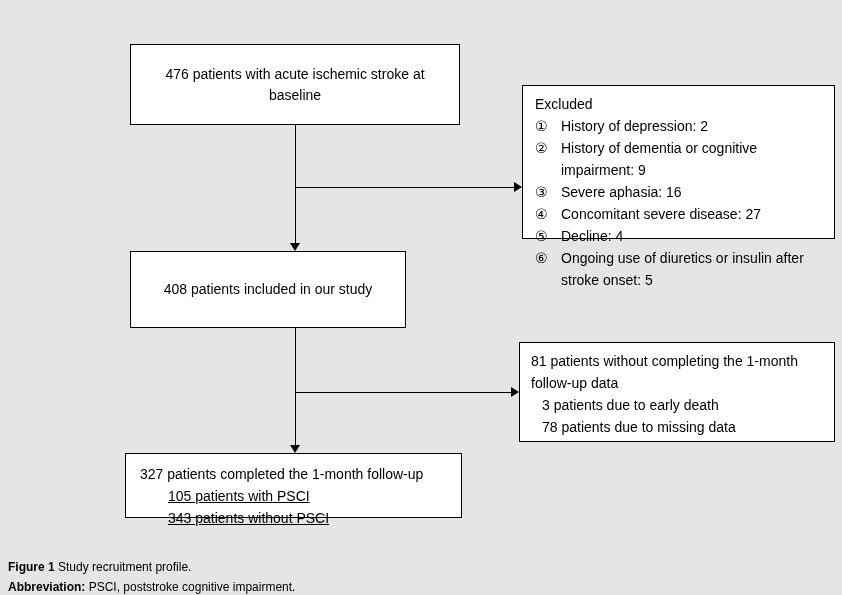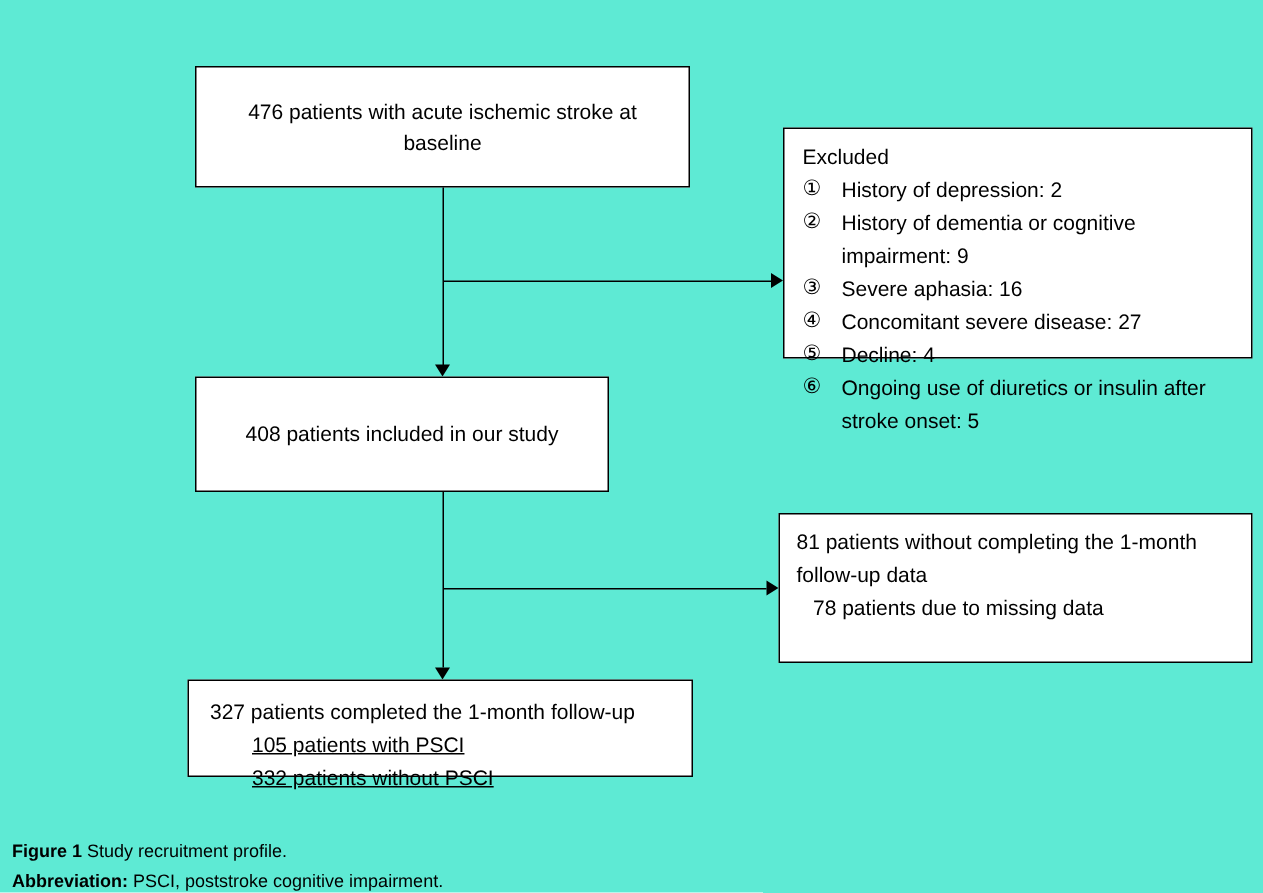--- a/index.html
+++ b/index.html
@@ -11,7 +11,7 @@
     position: relative;
     width: 842px;
     height: 595px;
-    background: #5eead4;
+    background: #e5e5e5;
     font-family: "Liberation Sans", "DejaVu Sans", sans-serif;
     color: #000000;
     overflow: hidden;

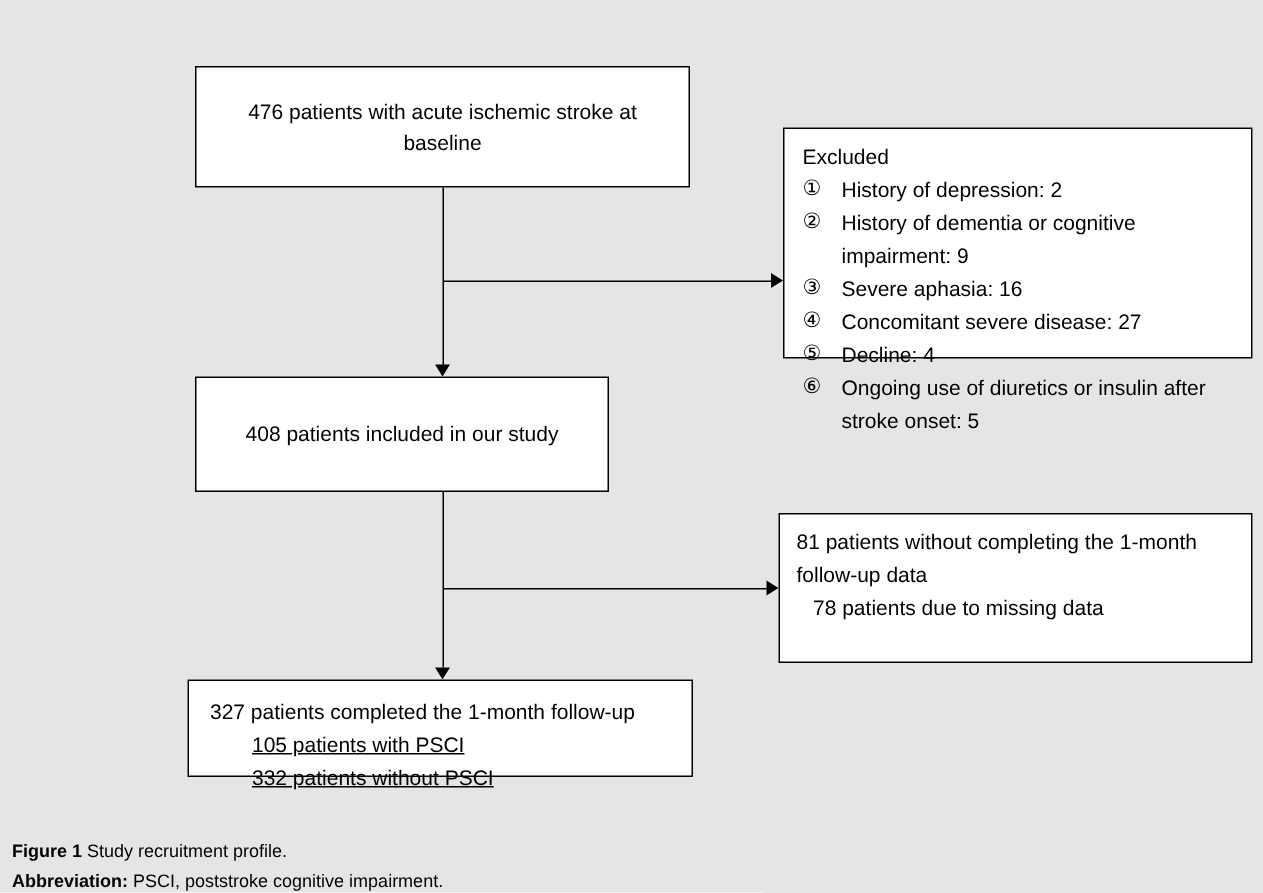--- a/index.html
+++ b/index.html
@@ -138,6 +138,7 @@
 
   <div id="box-dropout" class="flow-box">
     <div>81 patients without completing the 1-month follow-up data</div>
+    <div class="indent-line-sm">3 patients due to early death</div>
     <div class="indent-line-sm">78 patients due to missing data</div>
   </div>
 

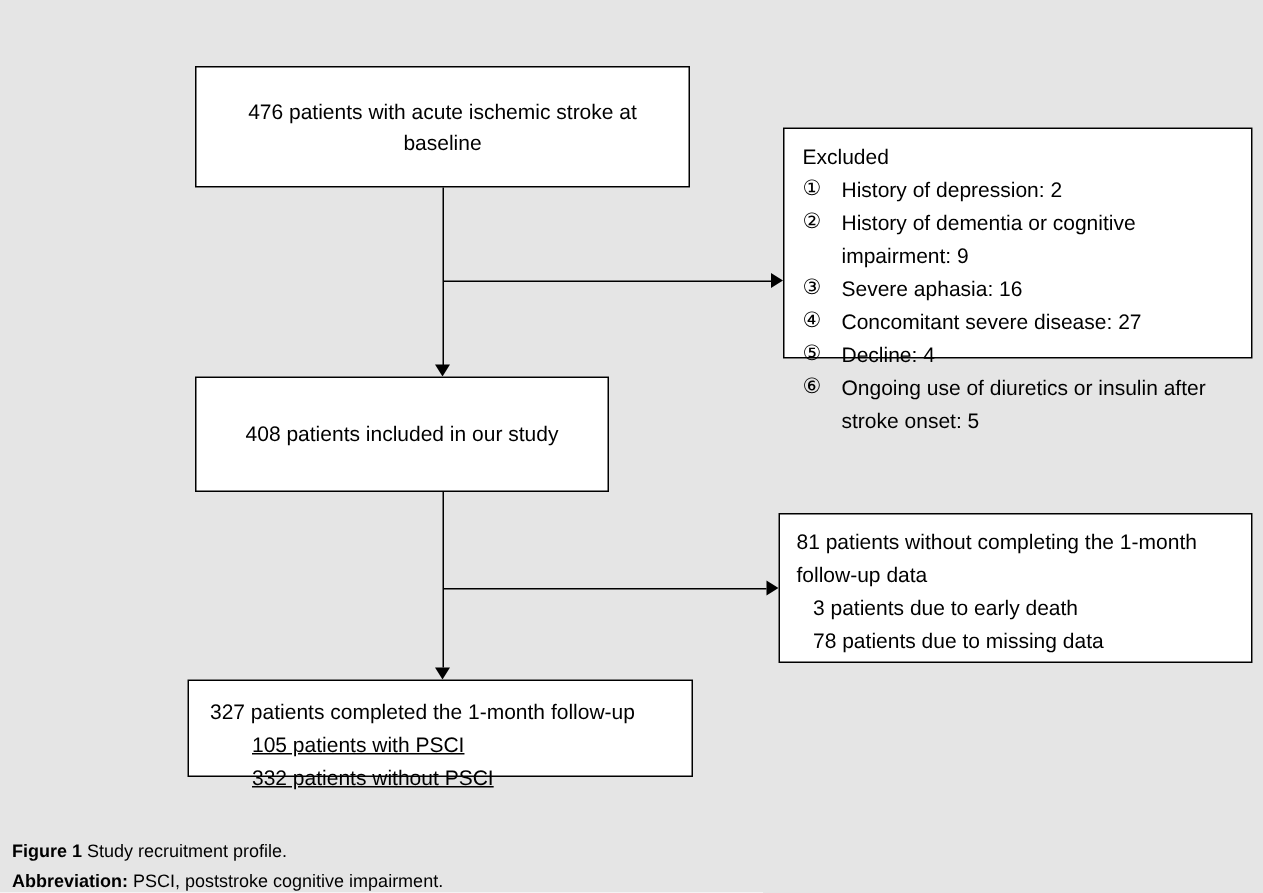--- a/index.html
+++ b/index.html
@@ -145,7 +145,7 @@
   <div id="box-completed" class="flow-box">
     <div>327 patients completed the 1-month follow-up</div>
     <div class="indent-line">105 patients with PSCI</div>
-    <div class="indent-line">332 patients without PSCI</div>
+    <div class="indent-line">343 patients without PSCI</div>
   </div>
 
   <div id="caption">

